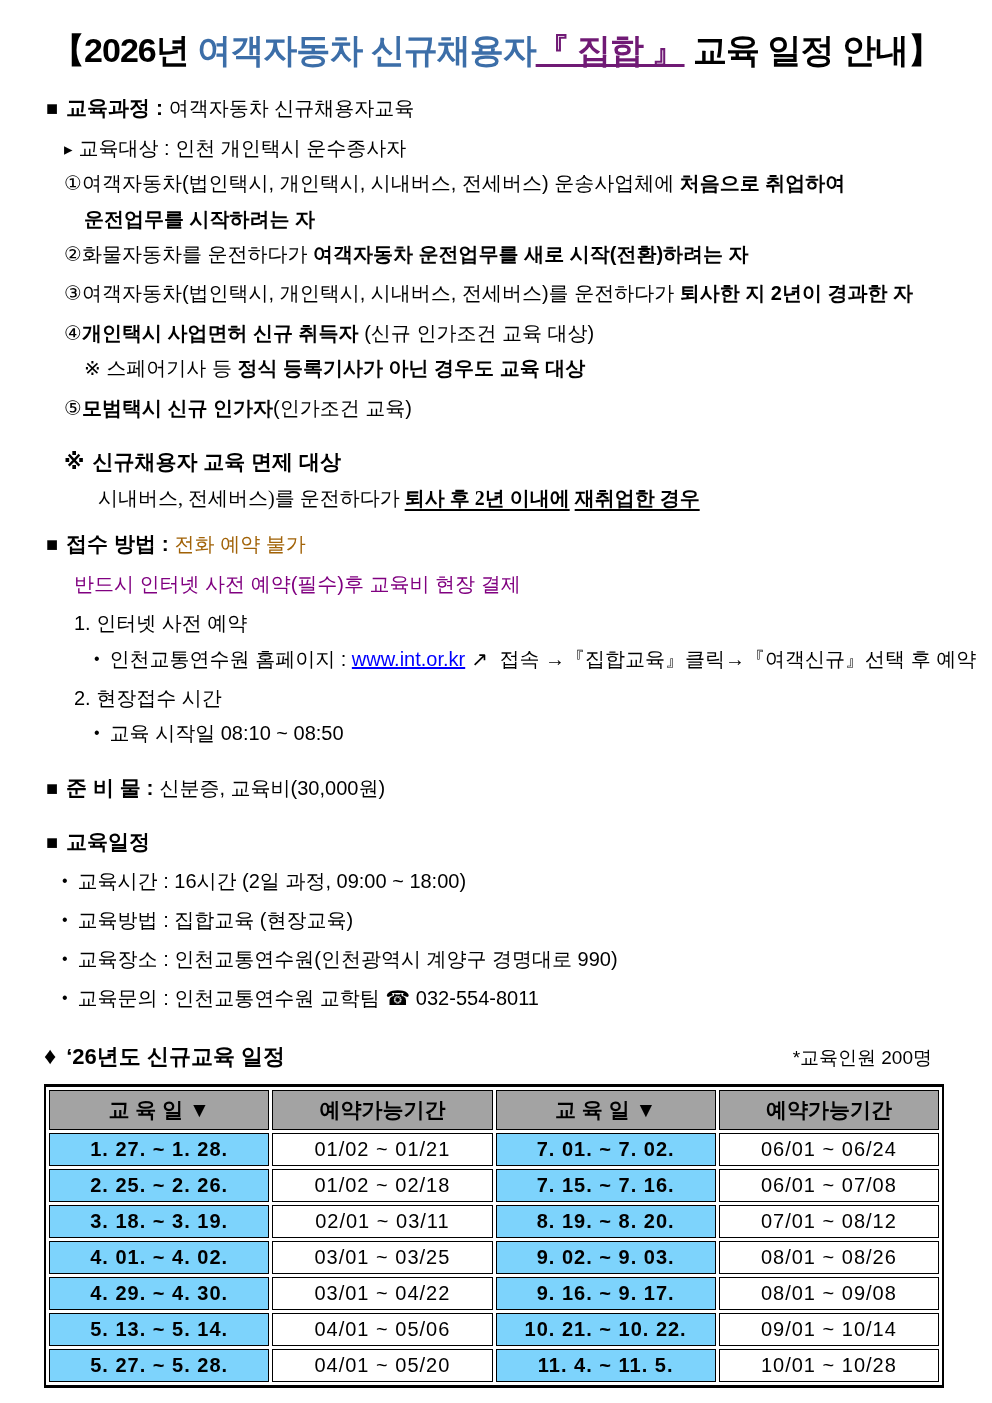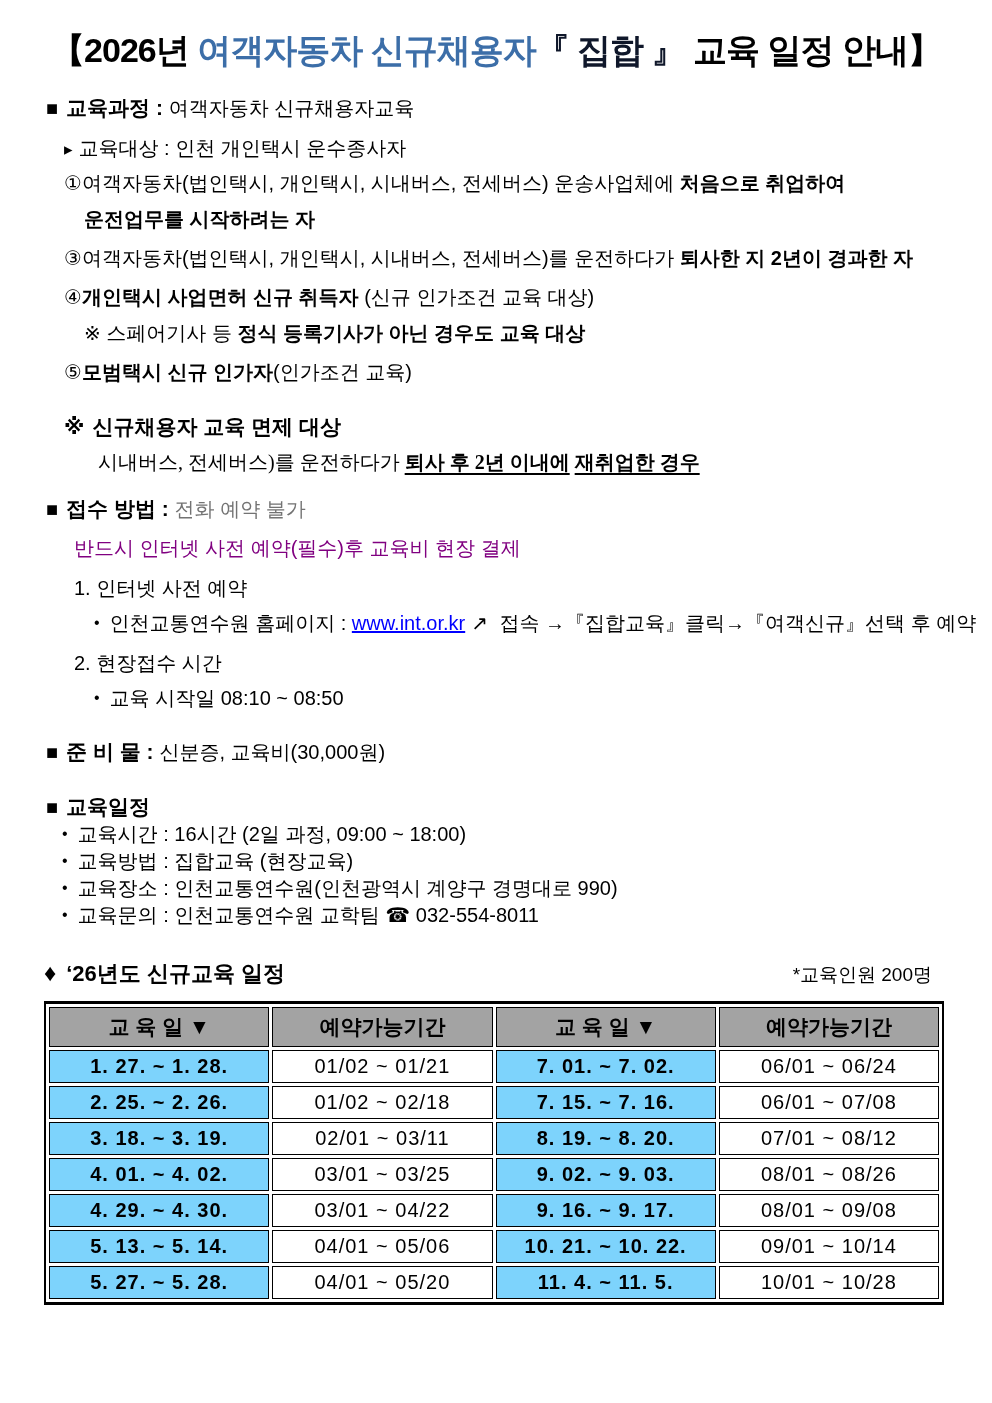--- a/index.html
+++ b/index.html
@@ -16,7 +16,7 @@
     font-size:34px;letter-spacing:-1px;margin:4px 0 20px 0;
   }
   .title .t-blue{color:#3c6ea8;}
-  .title .t-red{color:#0f172a;}
+  .title .t-red{color:#701a75;text-decoration:underline;}
 
   
   .line{white-space:nowrap;line-height:1.32;margin-top:9px;margin-left:12px;}

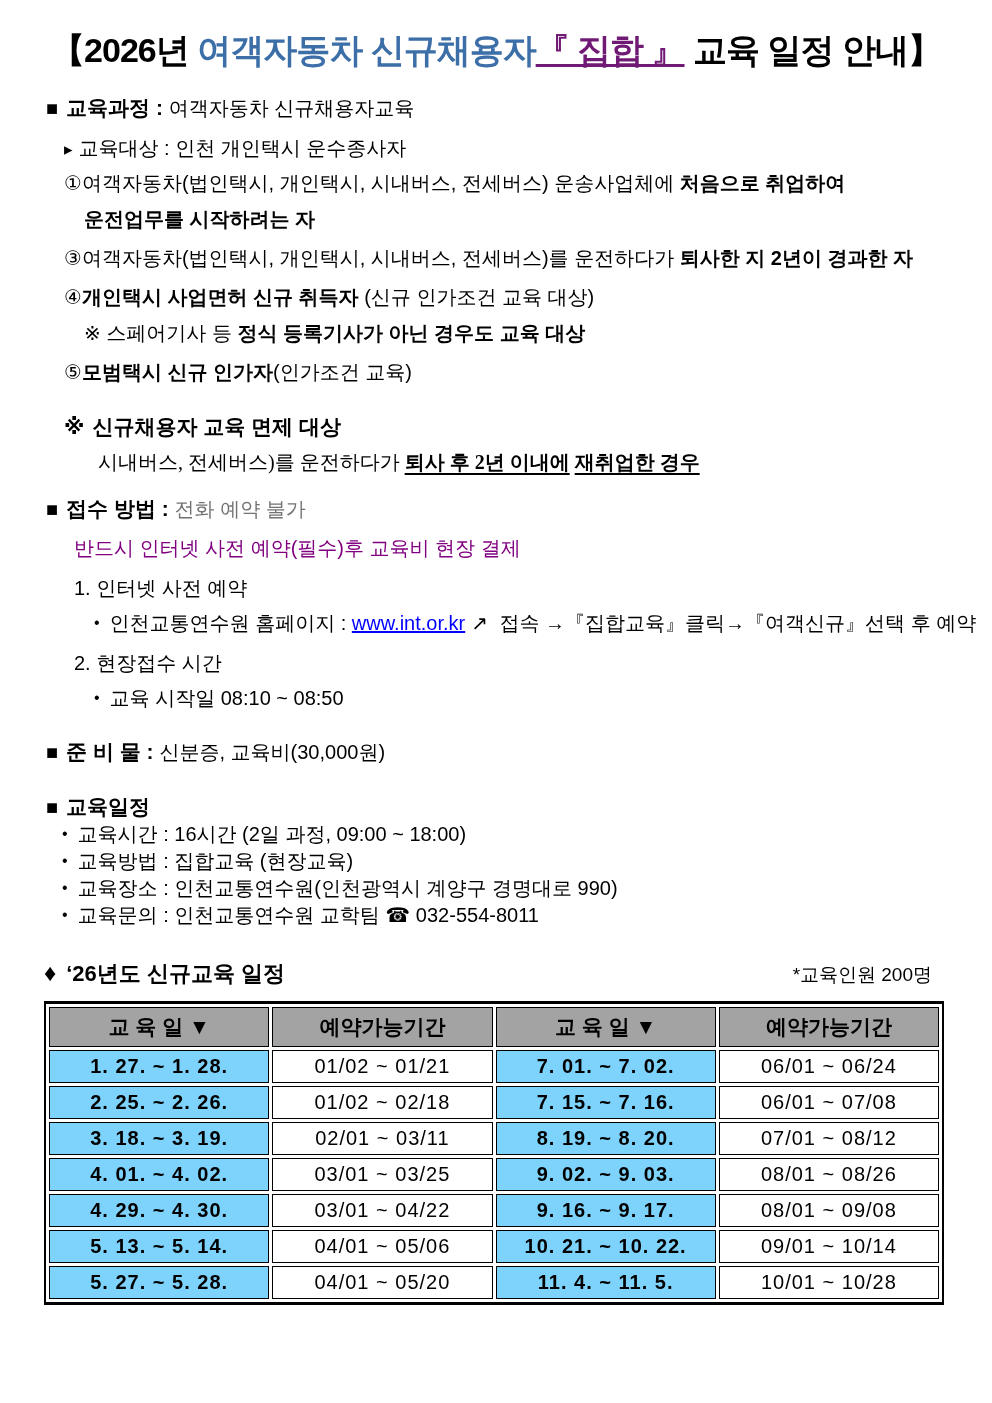--- a/index.html
+++ b/index.html
@@ -78,6 +78,7 @@
   <div class="line ind1"><span>①</span><span>여객자동차(법인택시, 개인택시, 시내버스, 전세버스) 운송사업체에 </span><span class="b">처음으로 취업하여</span></div>
   <div class="line ind2"><span class="b">운전업무를 시작하려는 자</span></div>
 
+  <div class="line ind1"><span>②</span><span>화물자동차를 운전하다가 </span><span class="b">여객자동차 운전업무를 새로 시작(전환)하려는 자</span></div>
 
   <div class="line ind1 gap-s"><span>③</span><span>여객자동차(법인택시, 개인택시, 시내버스, 전세버스)를 운전하다가 </span><span class="b">퇴사한 지 2년이 경과한 자</span></div>
 

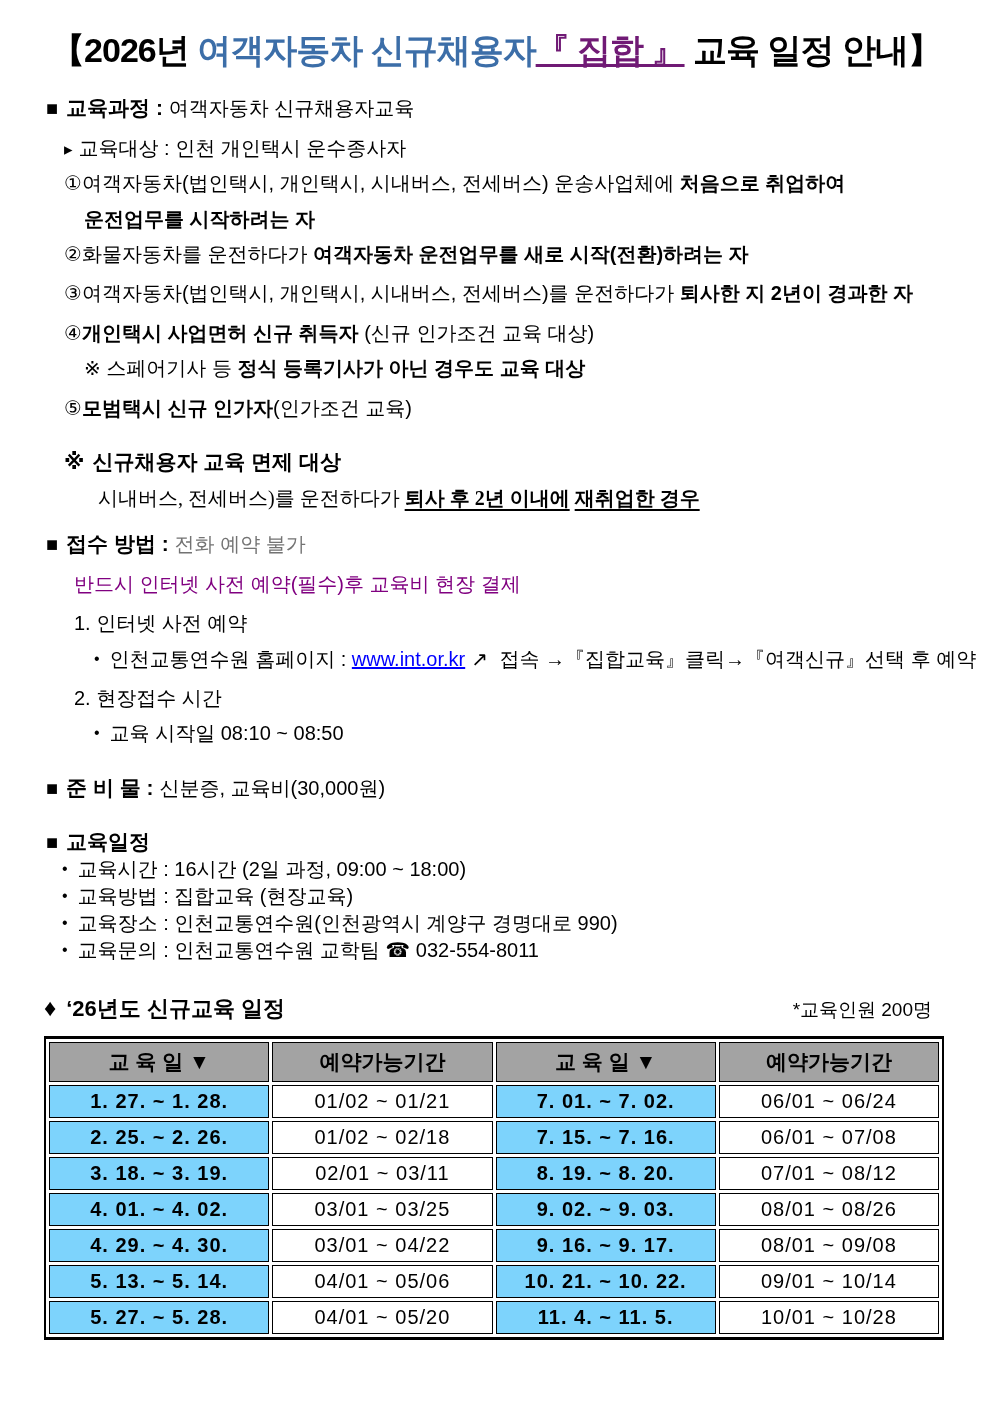--- a/index.html
+++ b/index.html
@@ -32,7 +32,7 @@
   .gap-m{margin-top:19px;}
   .gap-l{margin-top:27px;}
 
-  .red{color:#737373;}
+  .red{color:#a16207;}
   .purple{color:#800080;}
   a.link{color:#0000ff;text-decoration:underline;cursor:pointer;}
   .u{text-decoration:underline;text-underline-offset:4px;text-decoration-thickness:2px;}

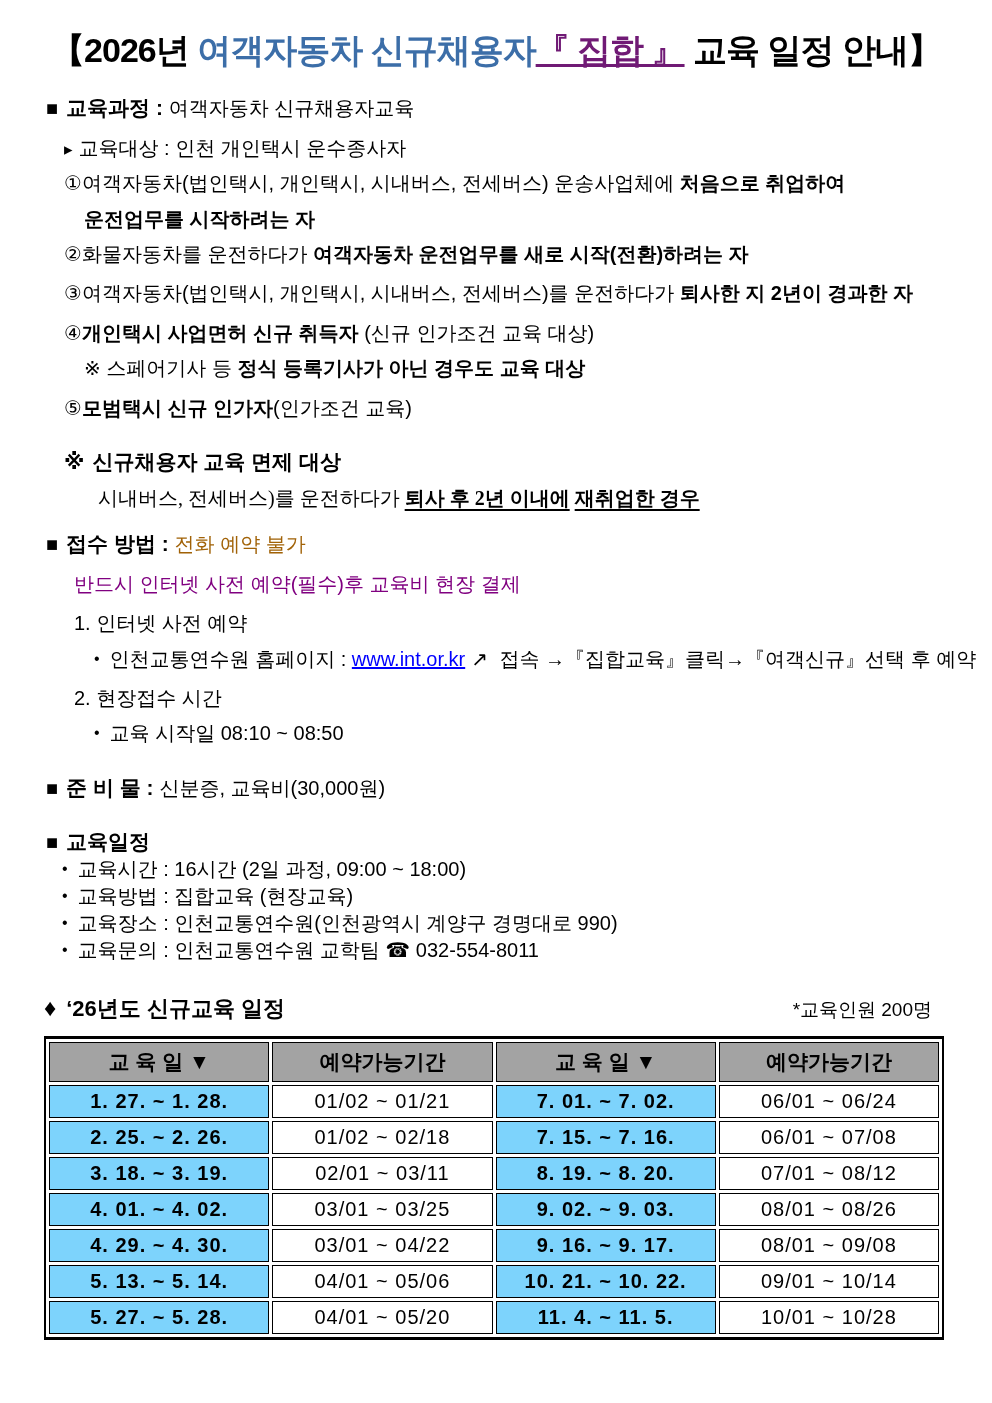--- a/index.html
+++ b/index.html
@@ -38,7 +38,7 @@
   .u{text-decoration:underline;text-underline-offset:4px;text-decoration-thickness:2px;}
 
   ul.plain{list-style:none;margin:0;padding:0;}
-  ul.plain li{white-space:nowrap;margin-left:28px;}
+  ul.plain li{white-space:nowrap;margin-top:12px;margin-left:28px;}
   .dot{margin-right:10px;font-size:16px;vertical-align:2px;}
 
   

